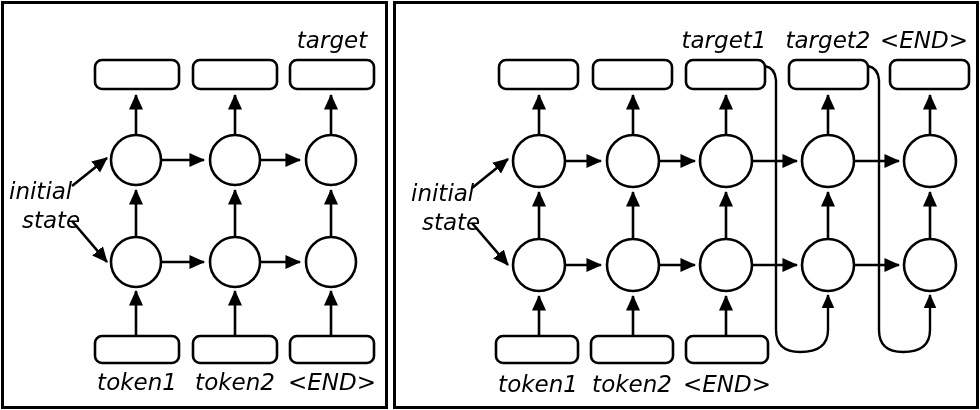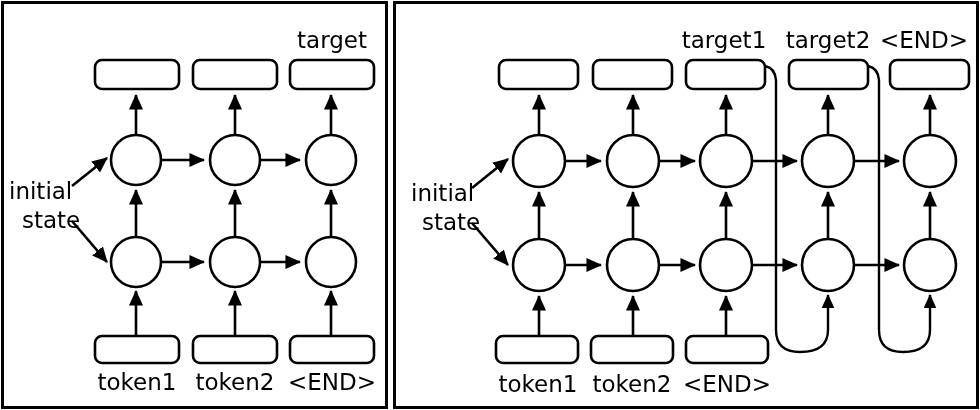--- a/index.html
+++ b/index.html
@@ -5,7 +5,7 @@
   html,body{margin:0;padding:0;background:#ffffff;}
   body{width:980px;height:410px;overflow:hidden;
        font-family:"DejaVu Sans","Liberation Sans",sans-serif;}
-  #stage{position:relative;width:980px;height:410px;}
+  #stage{position:relative;width:980px;height:410px;font-style:italic;}
   svg{display:block;position:absolute;left:0;top:0;}
   text{font-family:"DejaVu Sans","Liberation Sans",sans-serif;fill:#000;}
   .lbl{font-size:23px;}

